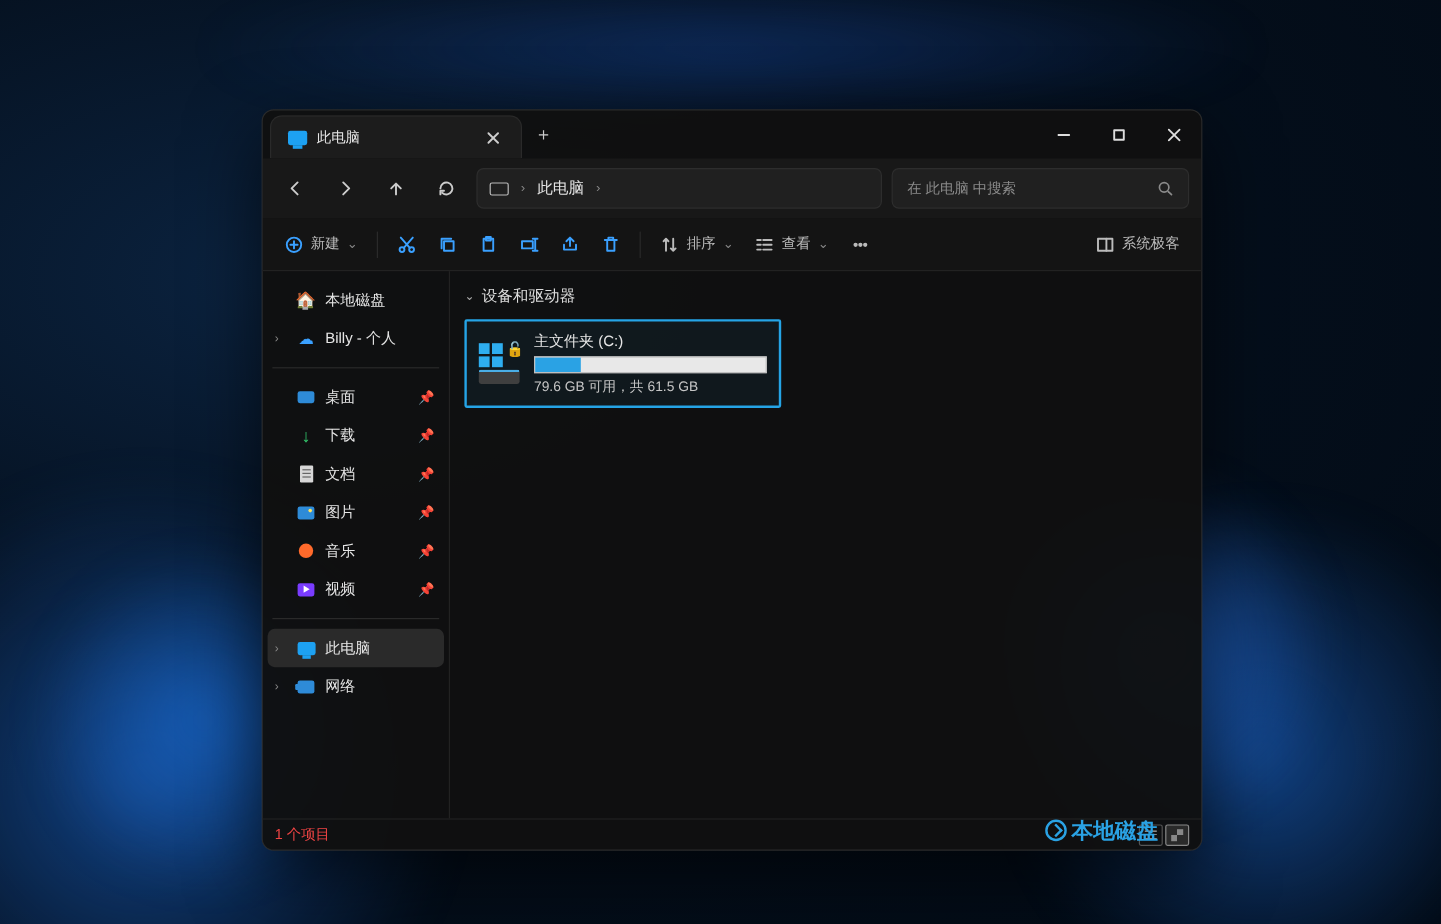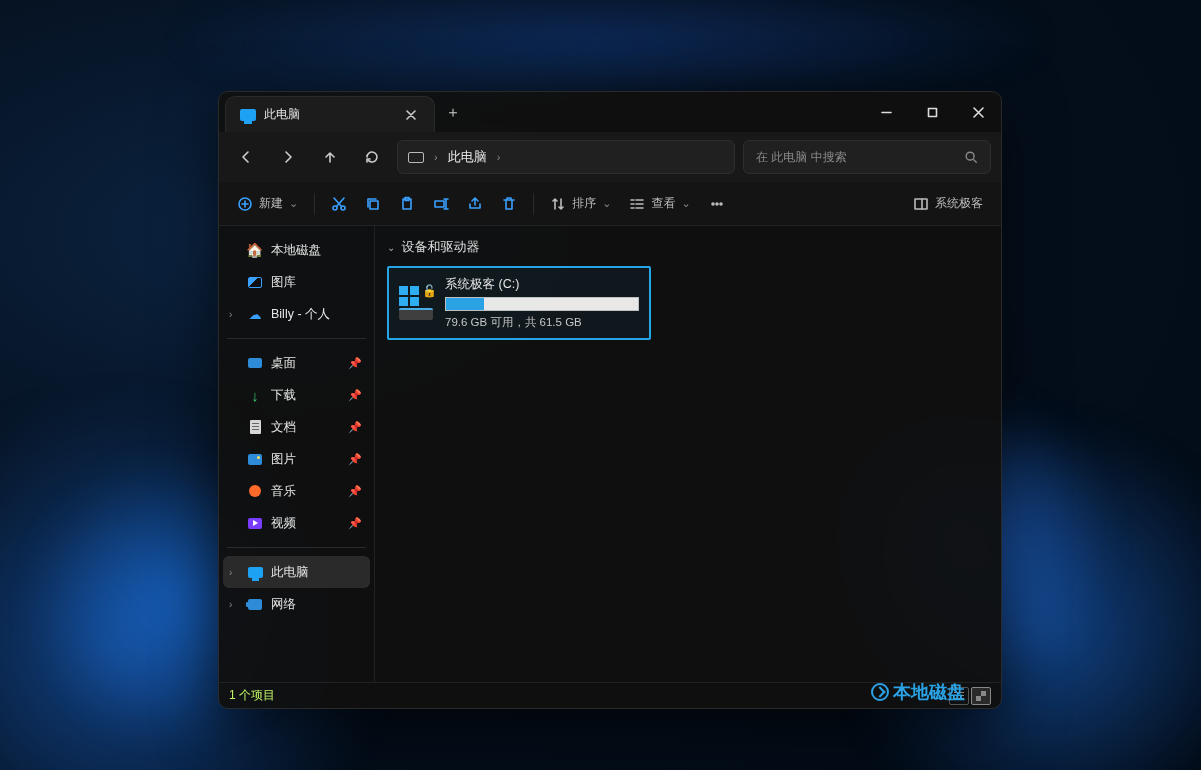--- a/index.html
+++ b/index.html
@@ -303,12 +303,6 @@
           <span>本地磁盘</span>
         </div>
       <div class="sb-item">
-          <span class="sb-ico">
-            <span class="ico-gallery"></span>
-          </span>
-          <span>图库</span>
-        </div>
-      <div class="sb-item">
           <span class="exp">›</span>
           <span class="sb-ico ico-cloud">☁</span>
           <span>Billy - 个人</span>

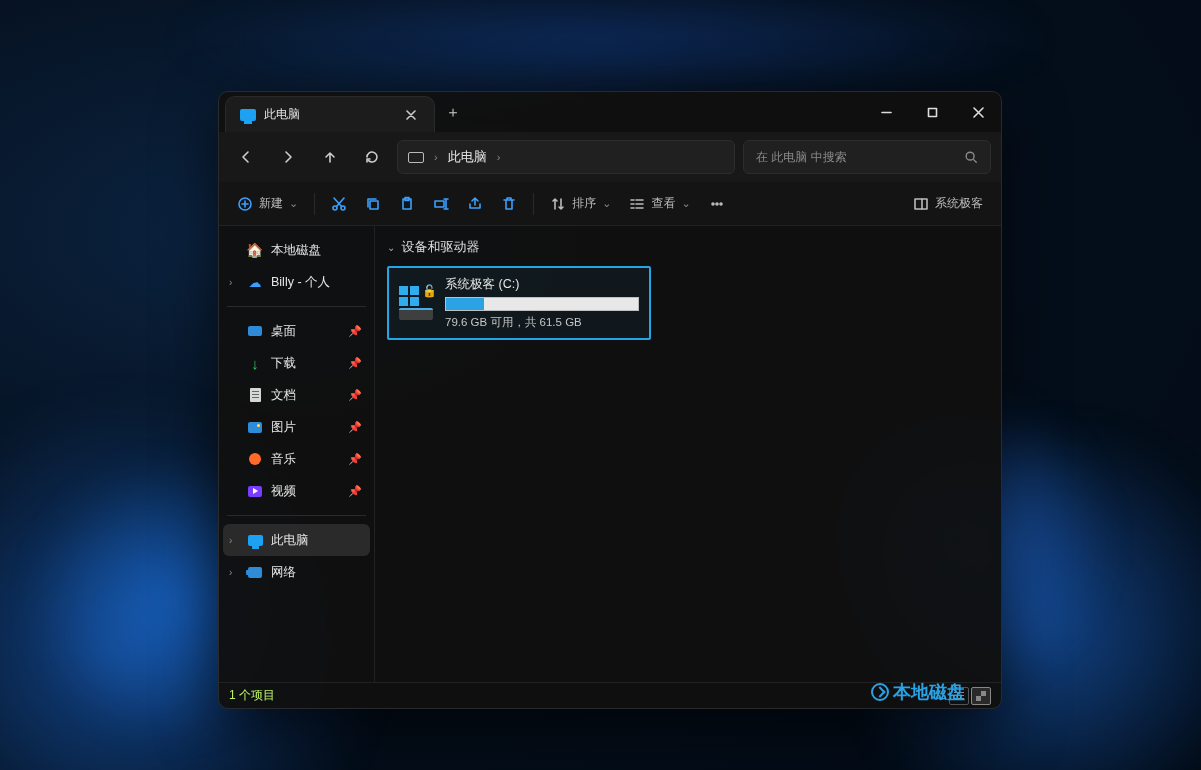--- a/index.html
+++ b/index.html
@@ -382,7 +382,7 @@
           <div class="base"></div>
         </div>
         <div class="drive-info">
-          <div class="drive-name">系统极客 (C:)</div>
+          <div class="drive-name">主文件夹 (C:)</div>
           <div class="drive-bar">
               <div class="fill" id="drive-fill" style="width: 20%;"></div>
             </div>

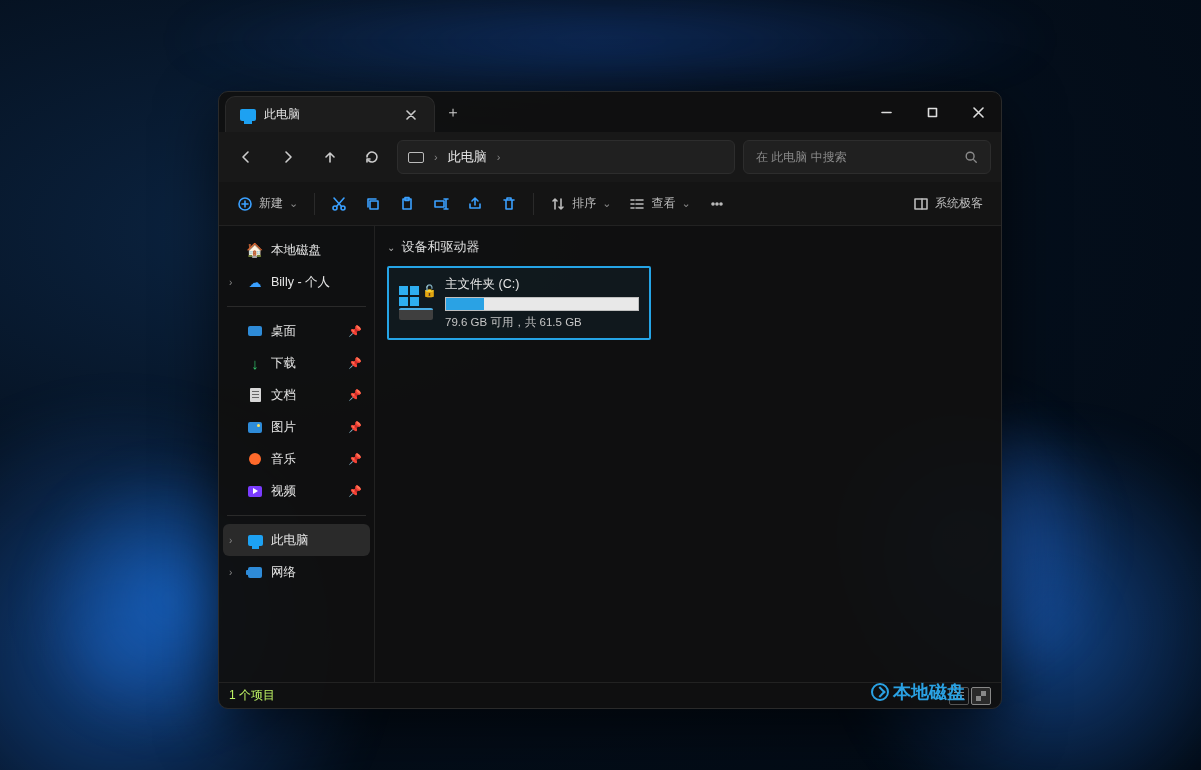--- a/index.html
+++ b/index.html
@@ -107,7 +107,7 @@
 .drive-bar .fill { position: absolute; left: 0; top: 0; bottom: 0; background: #2aa2e4; }
 .drive-sub { font-size: 11.5px; color: #c6c6c6; }
 
-.statusbar { height: 26px; border-top: 1px solid #222; display: flex; align-items: center; padding: 0 10px; font-size: 12px; color: #bef264; }
+.statusbar { height: 26px; border-top: 1px solid #222; display: flex; align-items: center; padding: 0 10px; font-size: 12px; color: #ef4444; }
 .statusbar .sp { flex: 1; }
 .wm { position: absolute; right: 36px; bottom: 4px; color: #2aa2e4; font-weight: 600; font-size: 18px; display:flex; align-items:center; gap:4px; pointer-events:none;}
 .wm .ring { width: 18px; height: 18px; border: 2px solid #2aa2e4; border-radius: 50%; display:flex; align-items:center; justify-content:center;}

